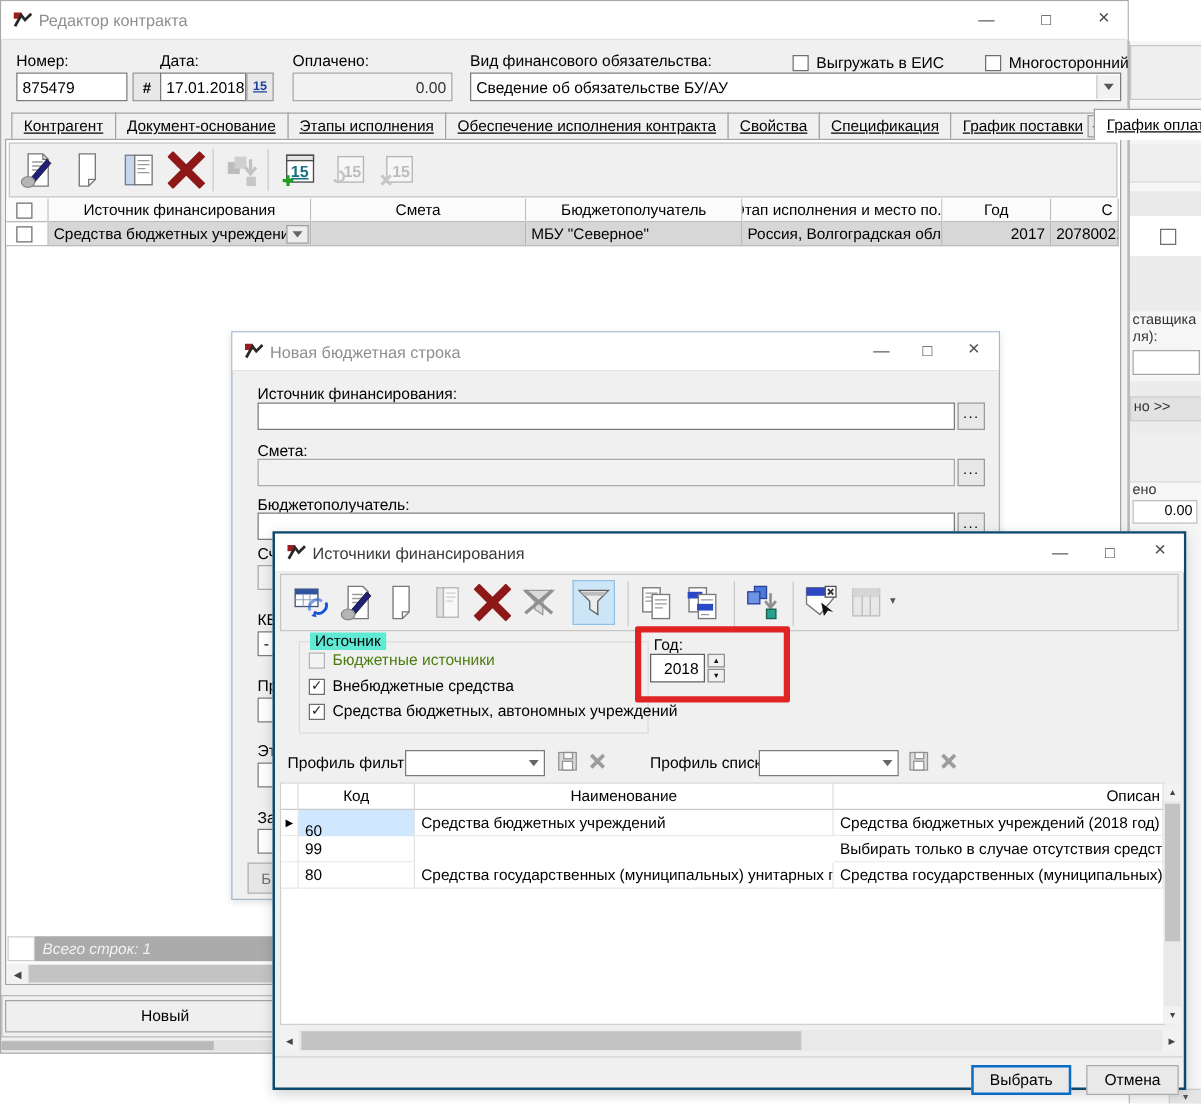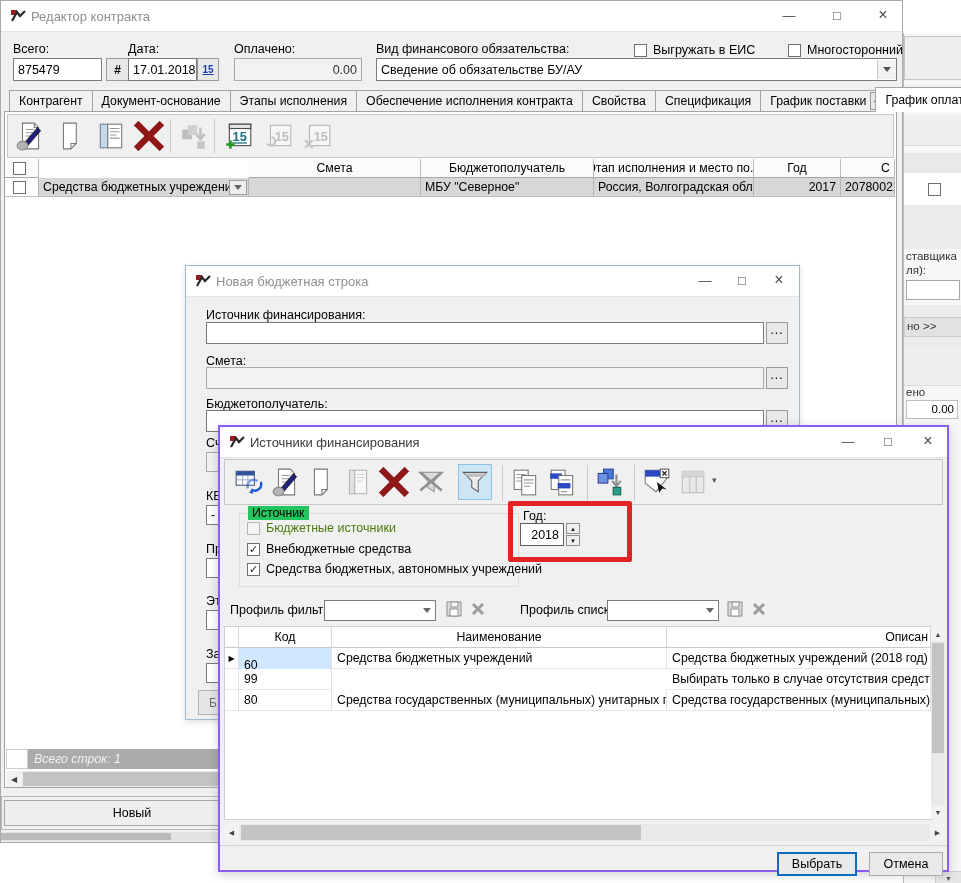--- a/index.html
+++ b/index.html
@@ -84,7 +84,7 @@
       <div class="wc" style="left:866px;font-size:16px;">×</div>
     </div>
 
-    <div class="lbl" style="left:12px;top:41px;">Всего:</div>
+    <div class="lbl" style="left:12px;top:41px;">Номер:</div>
     <div class="input" style="left:12px;top:57px;width:89px;height:23px;">875479</div>
     <div class="btn" style="left:105px;top:57px;width:23px;height:23px;font-weight:bold;">#</div>
 

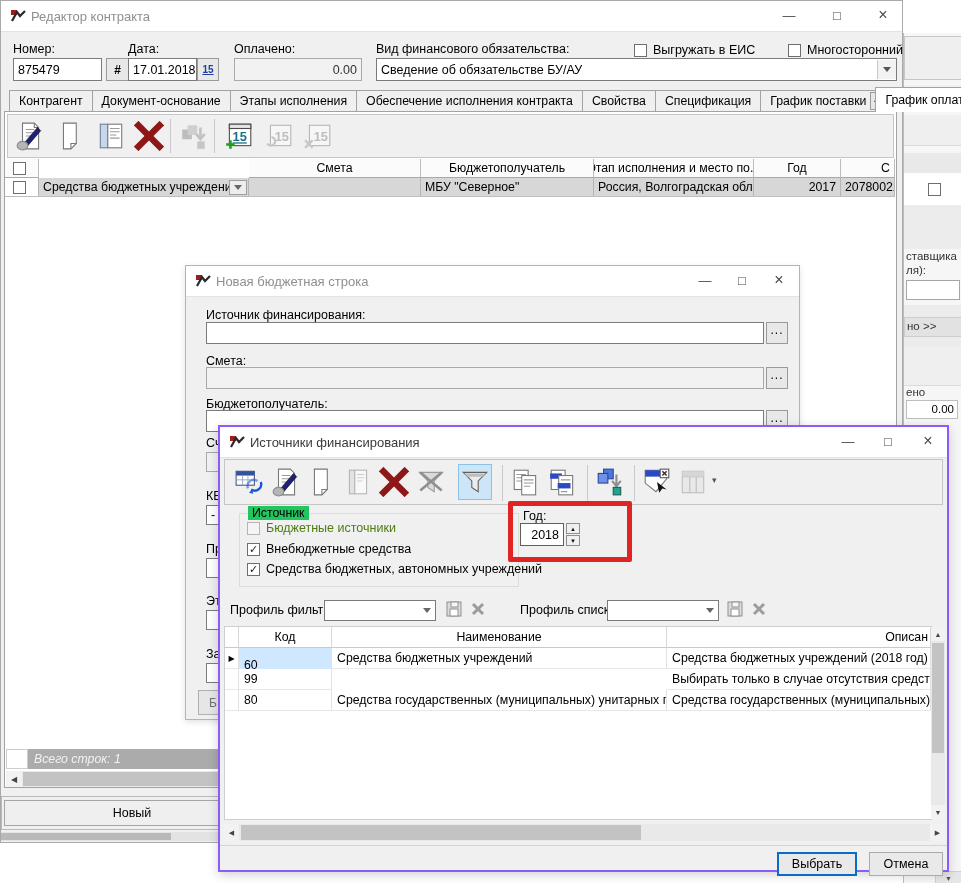--- a/index.html
+++ b/index.html
@@ -23,7 +23,7 @@
   .tri.down{border-left:4px solid transparent;border-right:4px solid transparent;border-top:5px solid #555;}
   .combo-arrow{position:absolute;display:flex;align-items:center;justify-content:center;}
   .tabs{position:absolute;display:flex;align-items:flex-end;}
-  .tab{height:21px;line-height:21px;padding:0 9px;border:1px solid #a3a3a3;border-bottom:none;background:#f0f0f0;font-size:12.3px;white-space:nowrap;margin-right:-1px;}
+  .tab{height:21px;line-height:21px;padding:0 9px;border:1px solid #a3a3a3;border-bottom:none;background:#f0f0f0;font-size:12.3px;white-space:nowrap;margin-right:-1px;text-decoration:underline;}
   .tab.active{background:#fff;height:24px;line-height:24px;position:relative;z-index:3;}
   .tbar{position:absolute;background:#f0f0f0;border:1px solid #c6c6c6;box-sizing:border-box;}
   .ticon{position:absolute;width:34px;height:36px;display:flex;align-items:center;justify-content:center;}

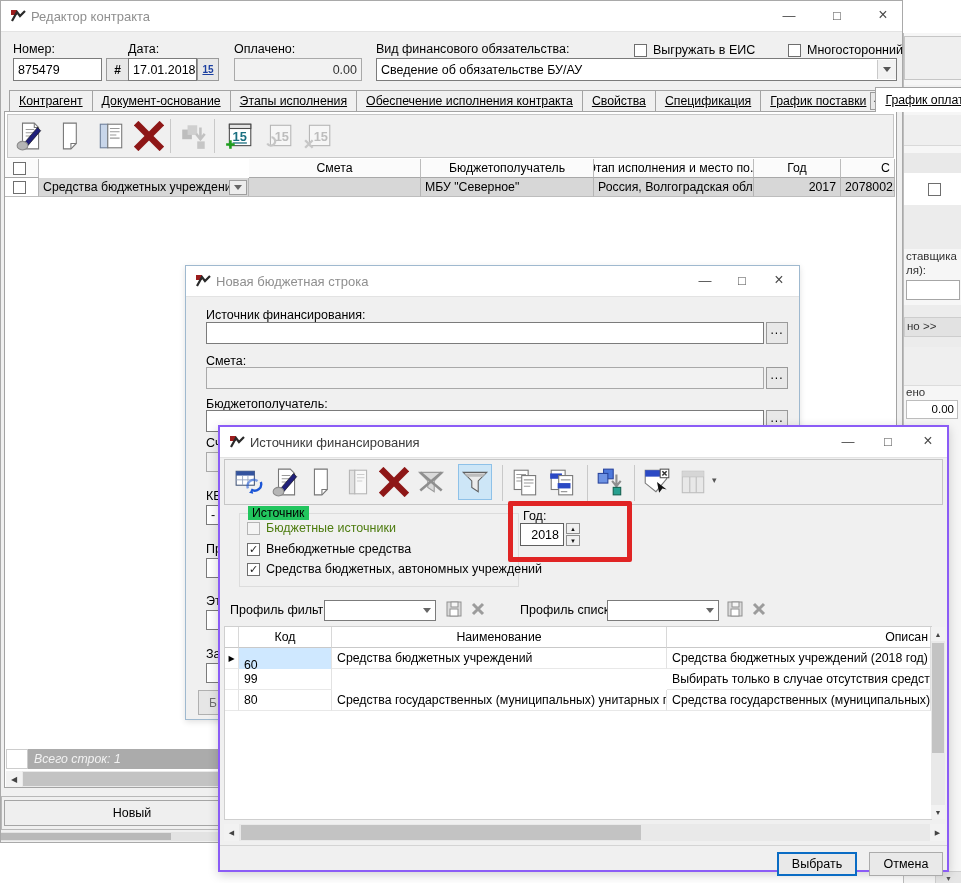--- a/index.html
+++ b/index.html
@@ -196,6 +196,7 @@
 
     <div class="hcell" style="left:4px;top:158px;width:34px;height:19px;"></div>
     <div class="cb" style="left:12px;top:161px;"></div>
+    <div class="hcell" style="left:38px;top:158px;width:210px;height:19px;">Источник финансирования</div>
     <div class="hcell" style="left:248px;top:158px;width:172px;height:19px;">Смета</div>
     <div class="hcell" style="left:420px;top:158px;width:173px;height:19px;">Бюджетополучатель</div>
     <div class="hcell" style="left:593px;top:158px;width:160px;height:19px;">Этап исполнения и место по...</div>

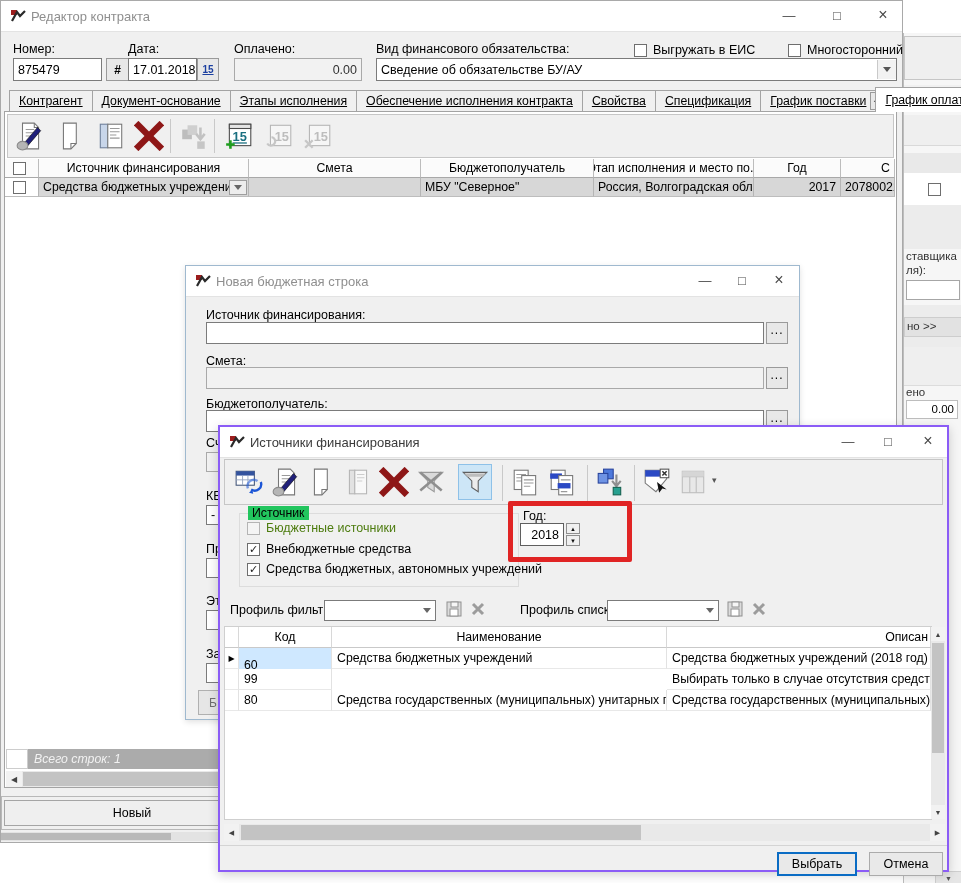--- a/index.html
+++ b/index.html
@@ -34,7 +34,7 @@
   .scroll{position:absolute;background:#e9e9e9;box-sizing:border-box;}
   .sthumb{position:absolute;background:#c3c3c3;}
   .sarrow{position:absolute;display:flex;align-items:center;justify-content:center;color:#444;background:#f2f2f2;font-size:8px;}
-  .dlg-border-blue{border:2px solid #8b5cf6;}
+  .dlg-border-blue{border:2px solid #0c4a6e;}
   .dlg-border-gray{border:1px solid #9fb9cf;}
   .fieldset{position:absolute;border:1px solid #dcdcdc;box-sizing:border-box;}
   .legend{position:absolute;top:-8px;left:8px;background:#22c55e;padding:0 4px;font-size:12.3px;}

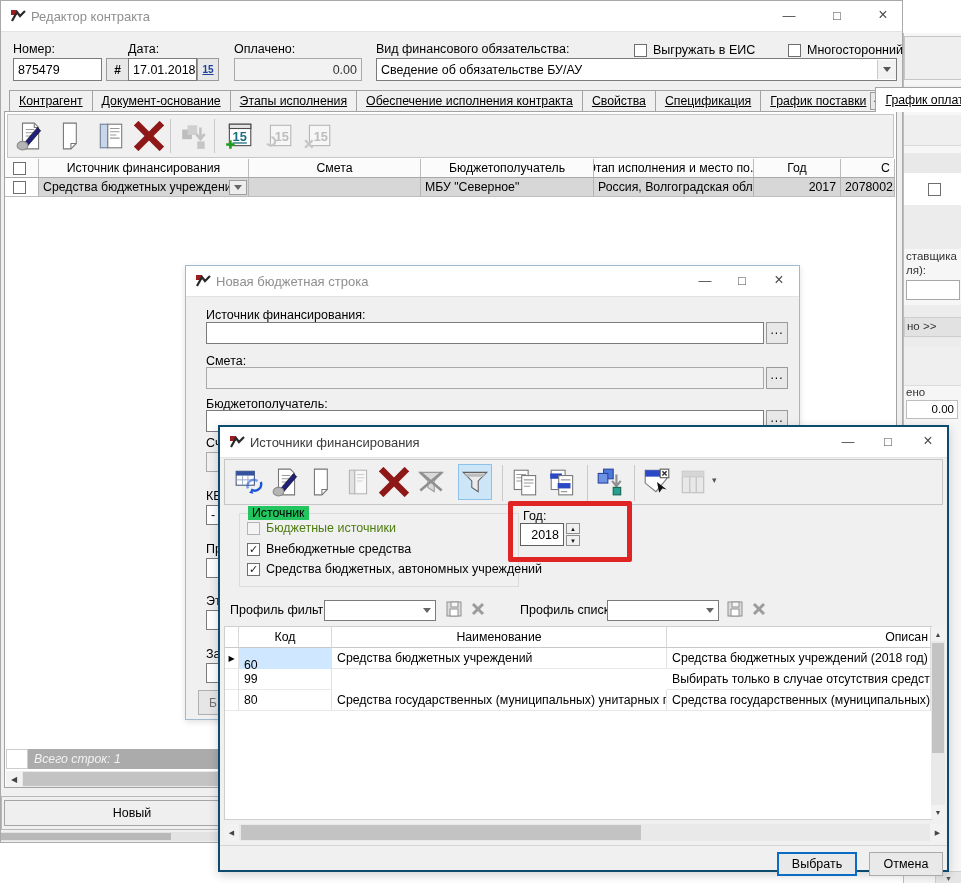--- a/index.html
+++ b/index.html
@@ -37,7 +37,7 @@
   .dlg-border-blue{border:2px solid #0c4a6e;}
   .dlg-border-gray{border:1px solid #9fb9cf;}
   .fieldset{position:absolute;border:1px solid #dcdcdc;box-sizing:border-box;}
-  .legend{position:absolute;top:-8px;left:8px;background:#22c55e;padding:0 4px;font-size:12.3px;}
+  .legend{position:absolute;top:-8px;left:8px;background:#5eead4;padding:0 4px;font-size:12.3px;}
   .g-hcell{position:absolute;box-sizing:border-box;border-right:1px solid #d8d8d8;border-bottom:1px solid #c9c9c9;background:#fff;display:flex;align-items:center;justify-content:center;font-size:12.3px;overflow:hidden;white-space:nowrap;}
   .g-cell{position:absolute;box-sizing:border-box;border-right:1px solid #e2e2e2;border-bottom:1px solid #e8e8e8;background:#fff;display:flex;align-items:center;font-size:12.3px;overflow:hidden;white-space:nowrap;padding:0 5px;}
   .annot{position:absolute;border:5px solid #e02424;border-radius:2px;z-index:9;pointer-events:none;}

